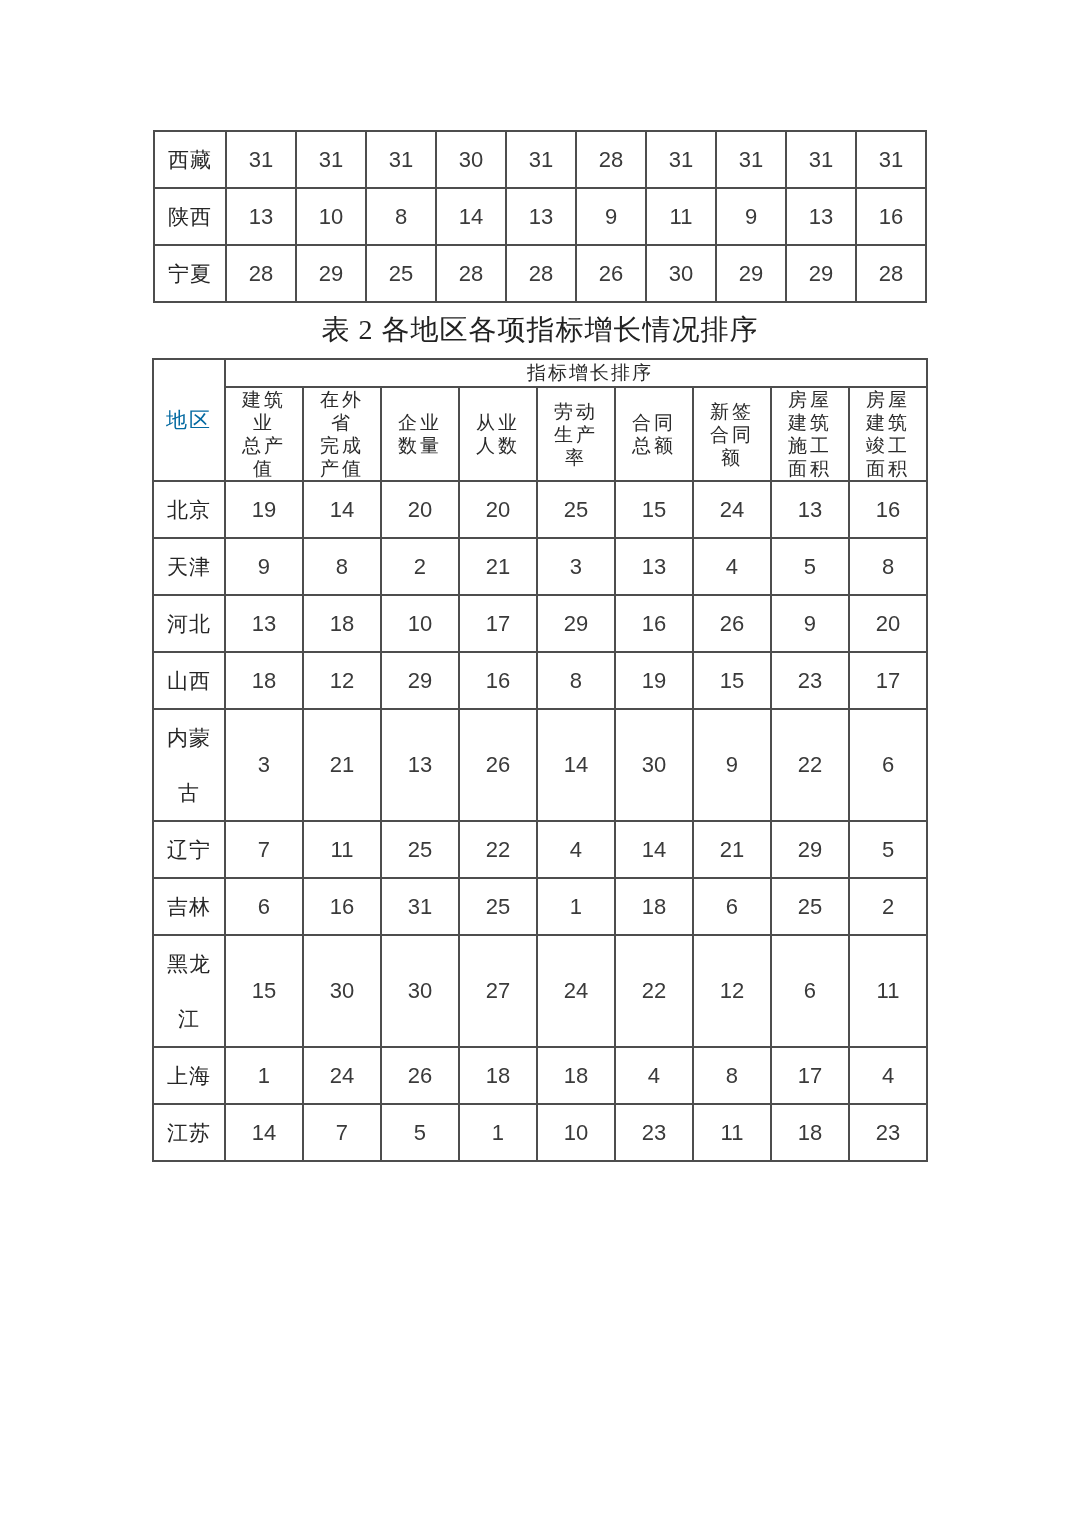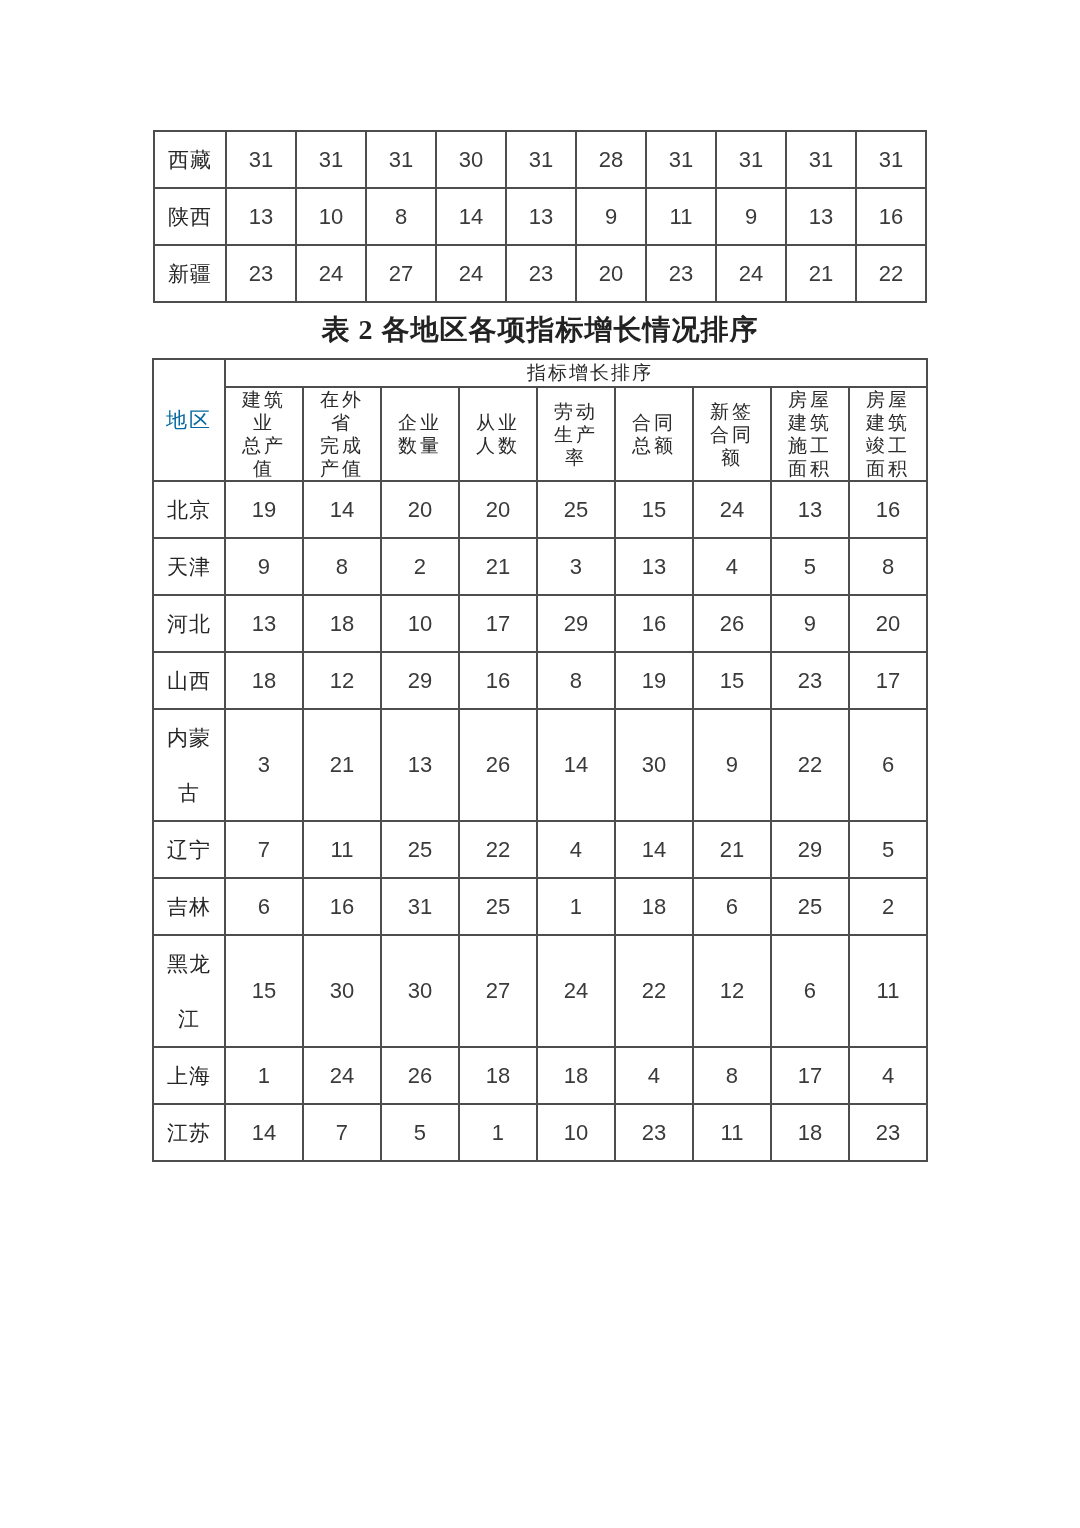--- a/index.html
+++ b/index.html
@@ -135,6 +135,19 @@
           <td class="num">9</td>
           <td class="num">13</td>
           <td class="num">16</td>
+        </tr>
+        <tr>
+          <td class="region">宁夏</td>
+          <td class="num">28</td>
+          <td class="num">29</td>
+          <td class="num">25</td>
+          <td class="num">28</td>
+          <td class="num">28</td>
+          <td class="num">26</td>
+          <td class="num">30</td>
+          <td class="num">29</td>
+          <td class="num">29</td>
+          <td class="num">28</td>
         </tr>
         <tr>
           <td class="region">新疆</td>

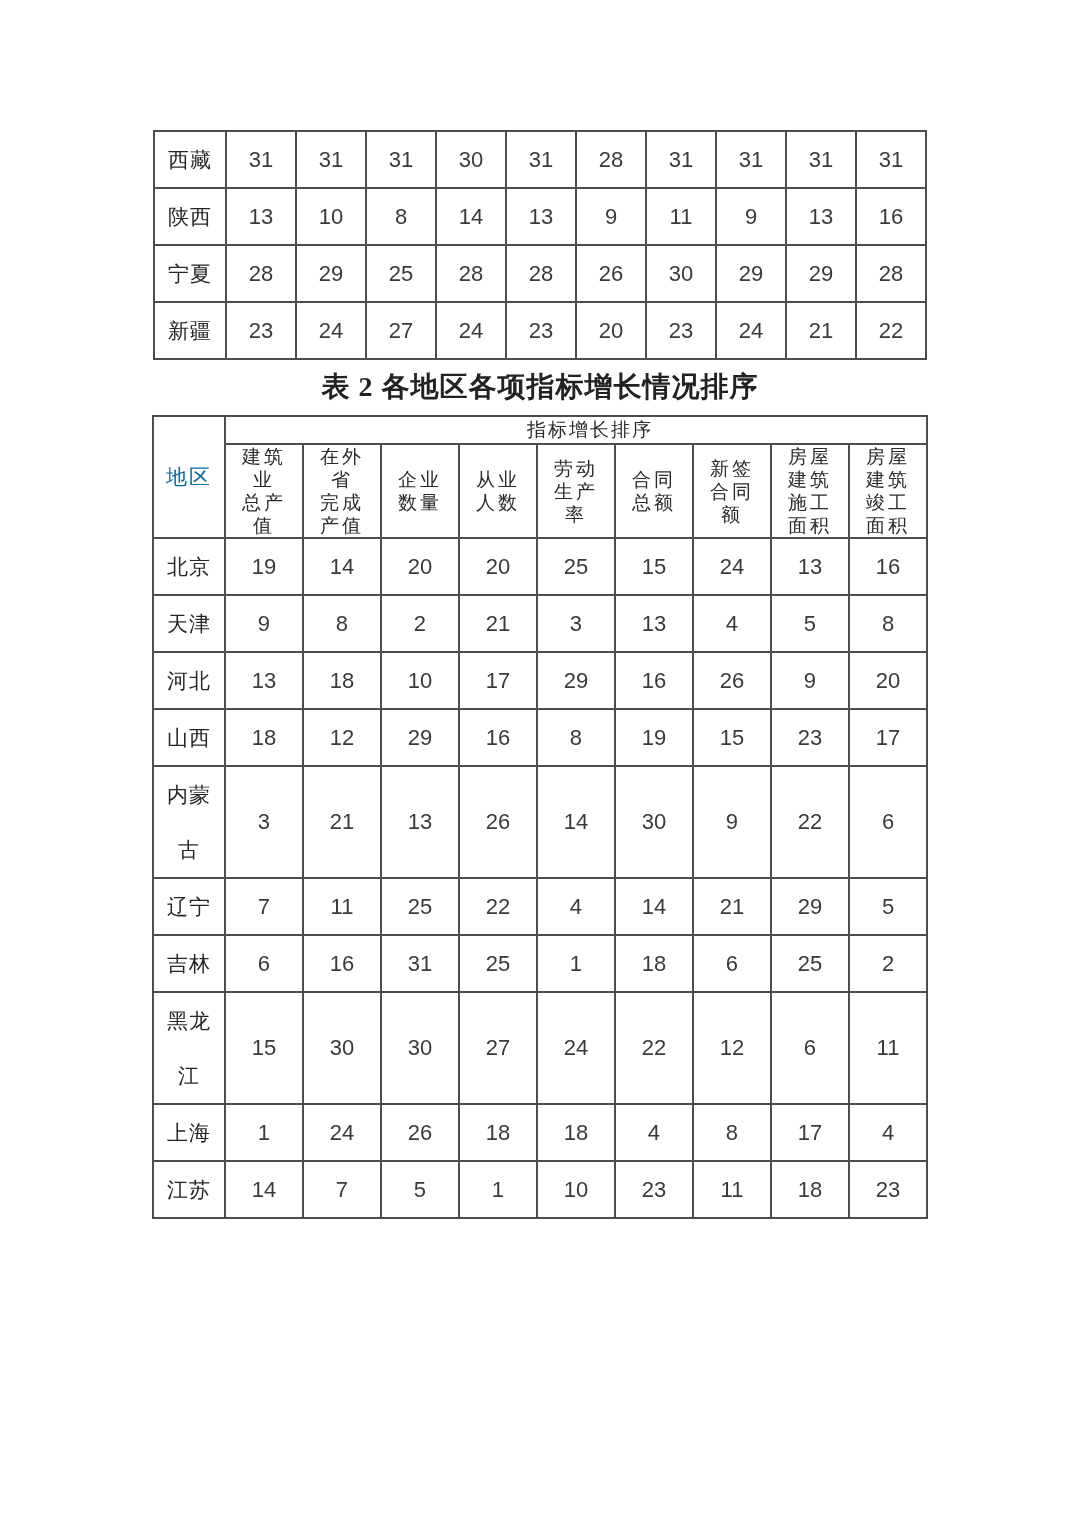--- a/index.html
+++ b/index.html
@@ -148,19 +148,6 @@
           <td class="num">29</td>
           <td class="num">29</td>
           <td class="num">28</td>
-        </tr>
-        <tr>
-          <td class="region">新疆</td>
-          <td class="num">23</td>
-          <td class="num">24</td>
-          <td class="num">27</td>
-          <td class="num">24</td>
-          <td class="num">23</td>
-          <td class="num">20</td>
-          <td class="num">23</td>
-          <td class="num">24</td>
-          <td class="num">21</td>
-          <td class="num">22</td>
         </tr>
       </tbody>
   </table>

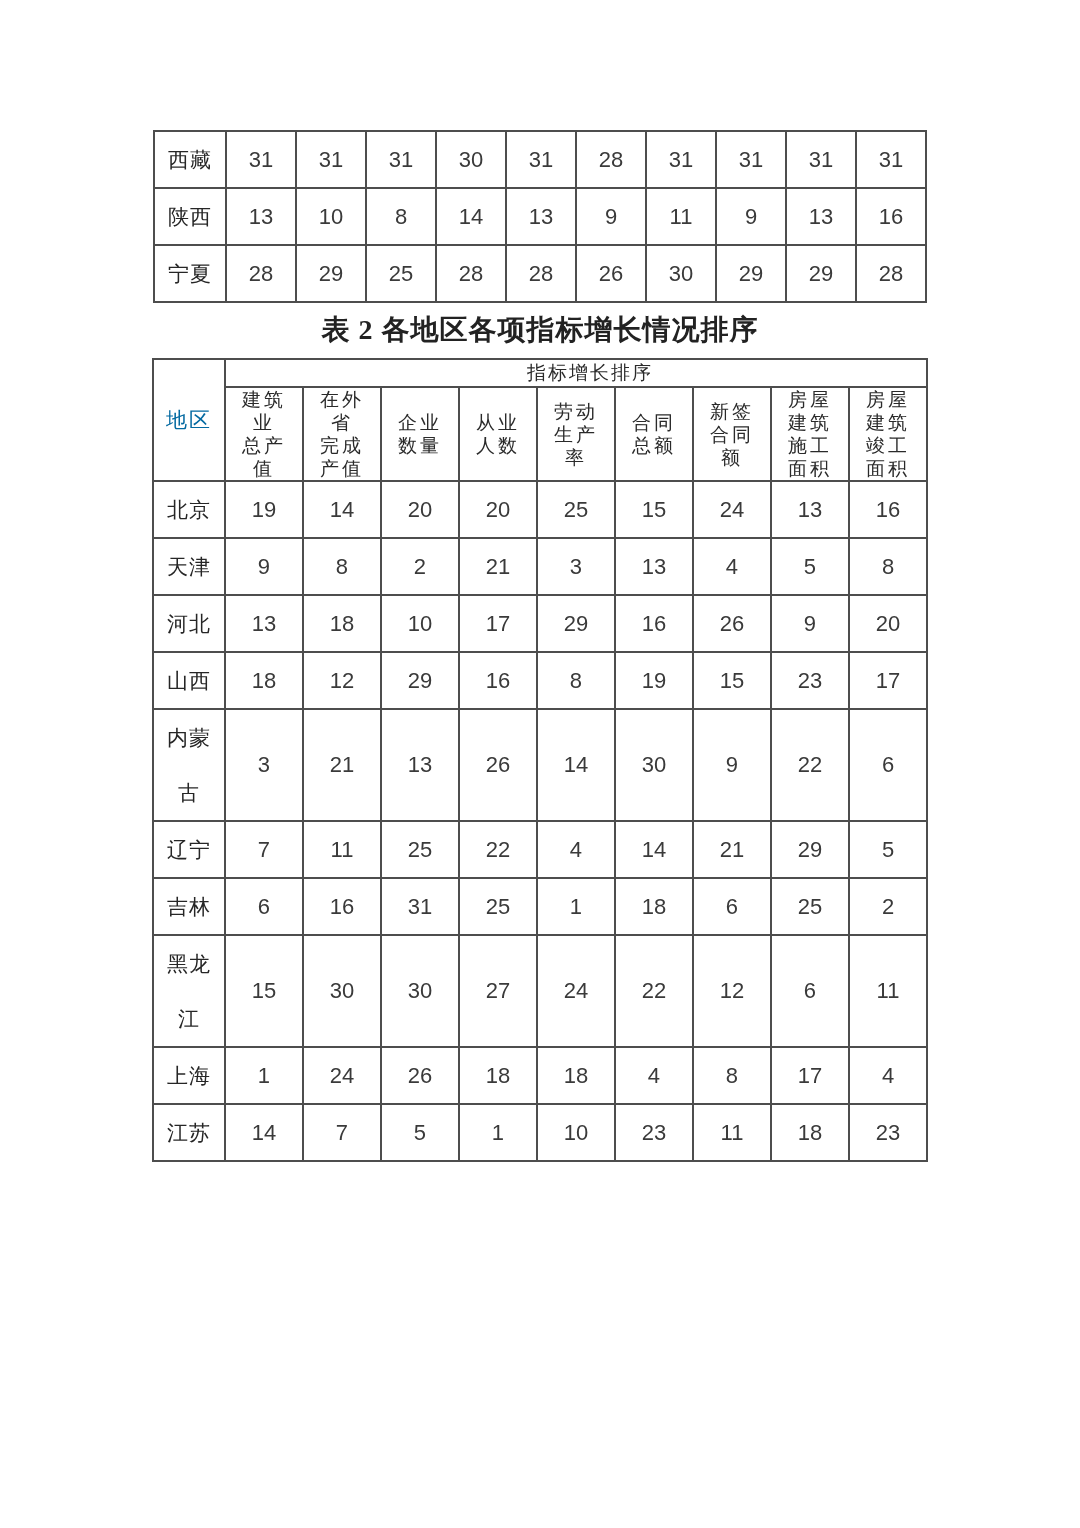--- a/index.html
+++ b/index.html
@@ -45,7 +45,7 @@
     margin: 11px auto 12px auto;
     text-align: center;
     font-family: "Liberation Serif", "DejaVu Serif", serif;
-    font-weight: bold;
+    font-weight: normal;
     font-size: 28px;
     color: #222222;
     letter-spacing: 1px;

